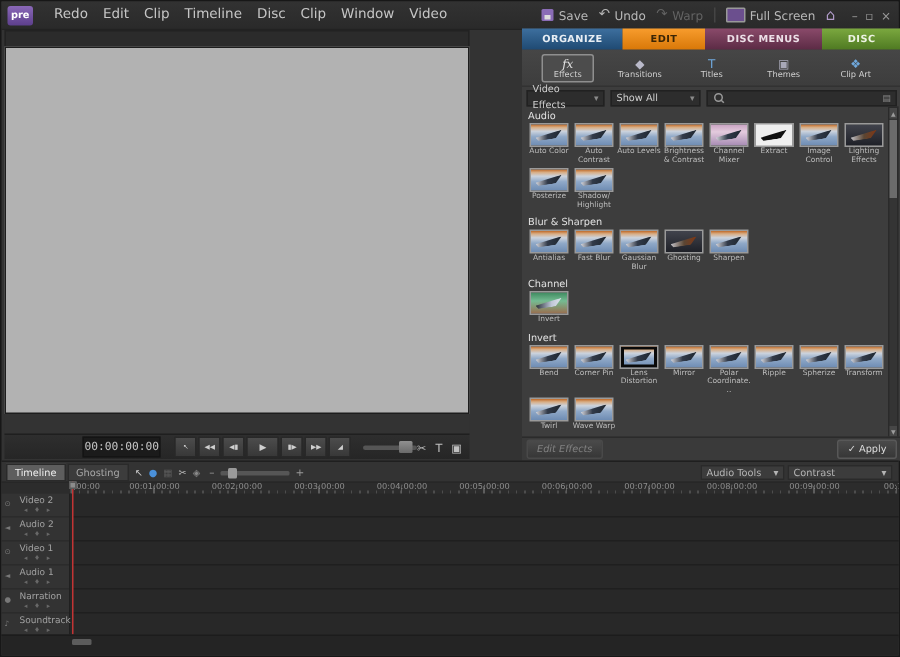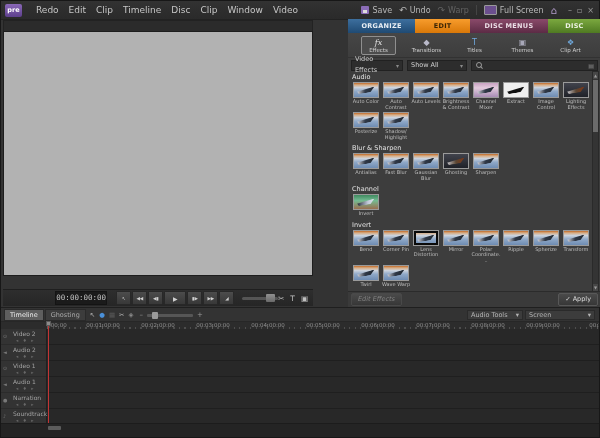--- a/index.html
+++ b/index.html
@@ -369,7 +369,7 @@
         <span>▾</span>
       </div>
       <div class="dd" id="markers">
-        <span>Screen</span>
+        <span>Contrast</span>
         <span>▾</span>
       </div>
     </div>

